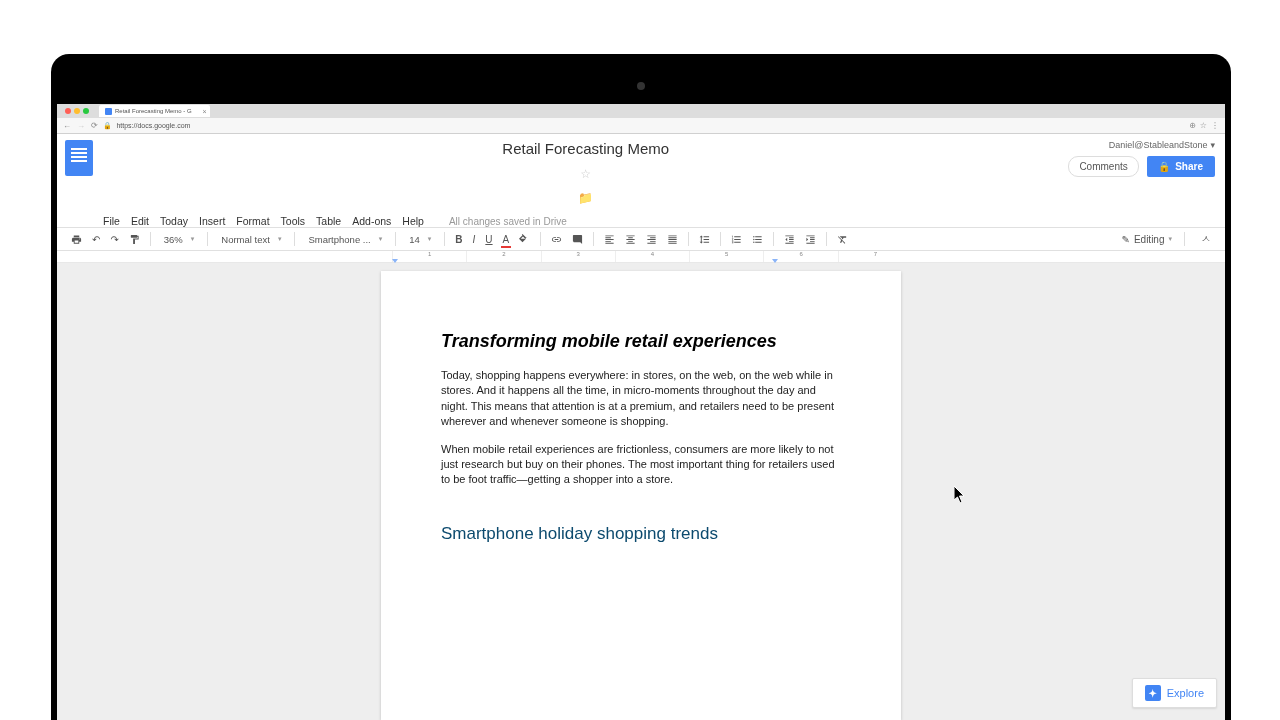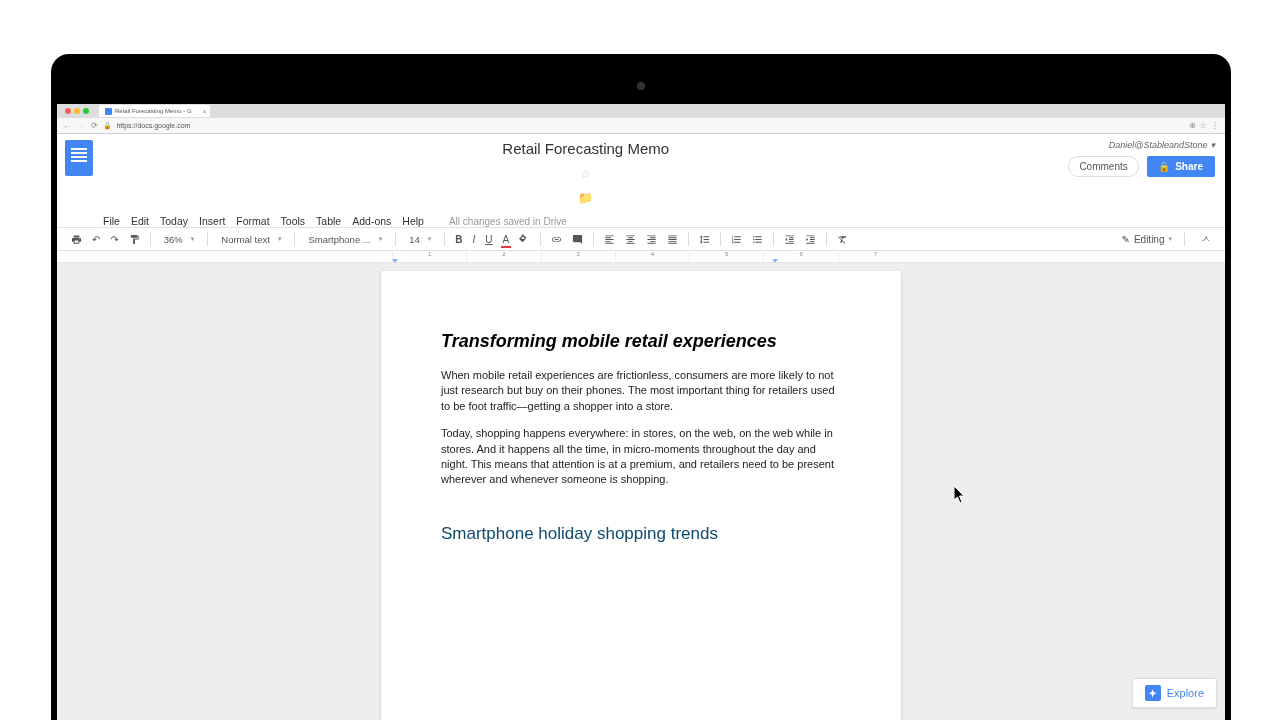--- a/index.html
+++ b/index.html
@@ -44,7 +44,7 @@
 .menu-item { cursor: pointer; }
 .save-status { color: #999; font-size: 10px; margin-left: 14px; }
 .header-right { display: flex; flex-direction: column; align-items: flex-end; gap: 6px; }
-.user-email { font-size: 9px; color: #666; display: flex; align-items: center; gap: 3px; font-style: italic; }
+.user-email { font-size: 9px; color: #666; display: flex; align-items: center; gap: 3px; }
 .header-buttons { display: flex; gap: 8px; align-items: center; }
 .comments-btn { font-size: 10px; color: #555; padding: 4px 10px; border: 1px solid #ddd; border-radius: 10px; background: #fff; }
 .share-btn { font-size: 10px; color: #fff; padding: 5px 12px; background: #4285f4; border-radius: 2px; display: flex; align-items: center; gap: 4px; font-weight: bold; }

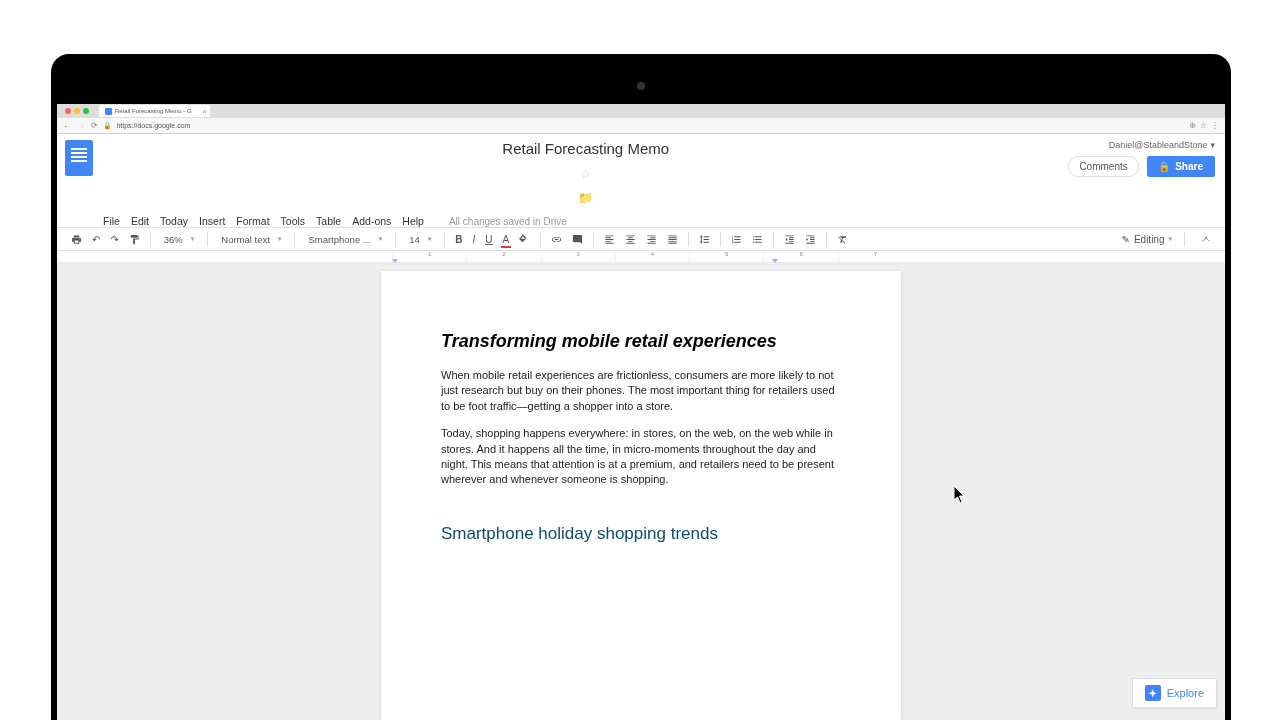--- a/index.html
+++ b/index.html
@@ -283,8 +283,8 @@
         <div class="canvas-wrap">
           <div class="page">
             <h1>Transforming mobile retail experiences</h1>
+            <p>Today, shopping happens everywhere: in stores, on the web, on the web while in stores. And it happens all the time, in micro-moments throughout the day and night. This means that attention is at a premium, and retailers need to be present wherever and whenever someone is shopping.</p>
             <p>When mobile retail experiences are frictionless, consumers are more likely to not just research but buy on their phones. The most important thing for retailers used to be foot traffic—getting a shopper into a store.</p>
-            <p>Today, shopping happens everywhere: in stores, on the web, on the web while in stores. And it happens all the time, in micro-moments throughout the day and night. This means that attention is at a premium, and retailers need to be present wherever and whenever someone is shopping.</p>
             <h2>Smartphone holiday shopping trends</h2>
           </div>
 

